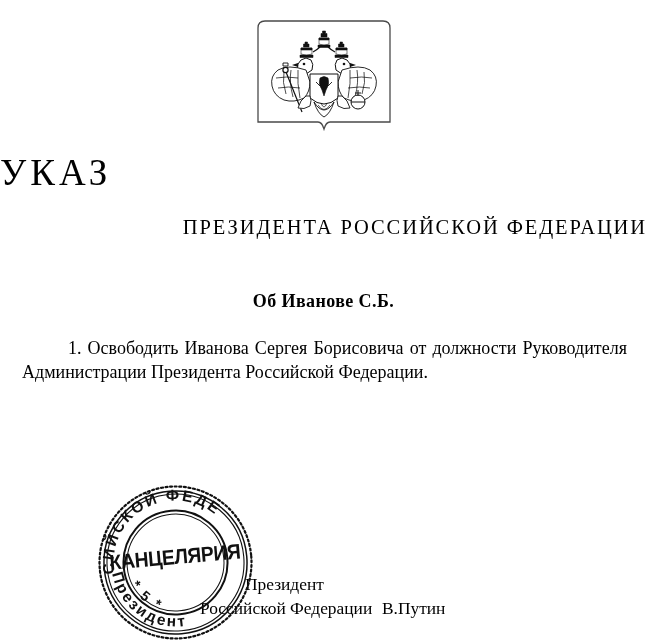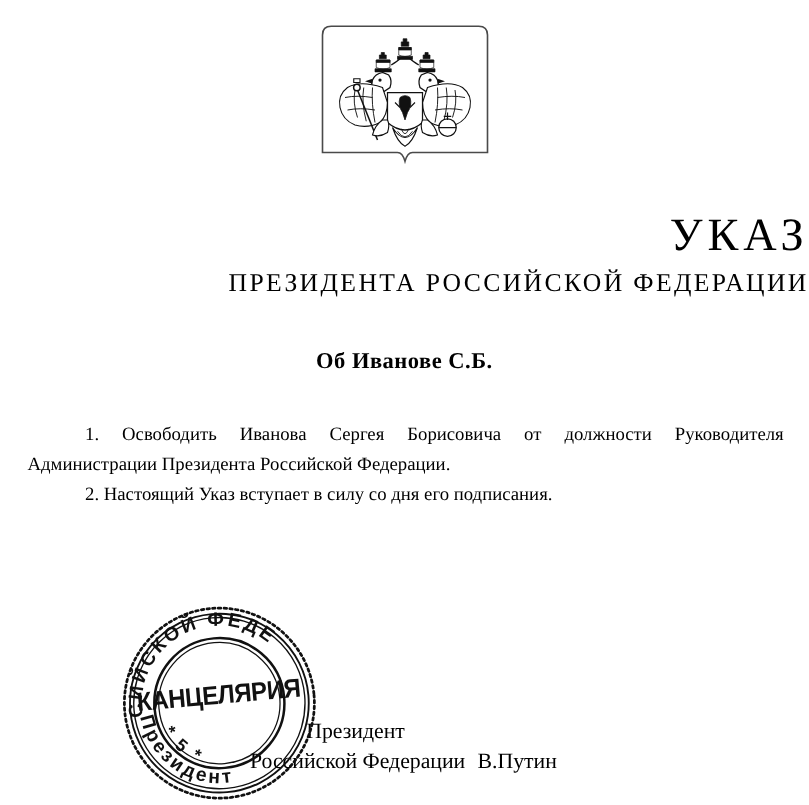--- a/index.html
+++ b/index.html
@@ -40,8 +40,8 @@
     position: absolute;
     left: 0;
     right: 0;
-    top: 168px;
-    text-align: right;
+    top: 152px;
+    text-align: left;
     font-size: 37px;
     line-height: 42px;
     letter-spacing: 4px;

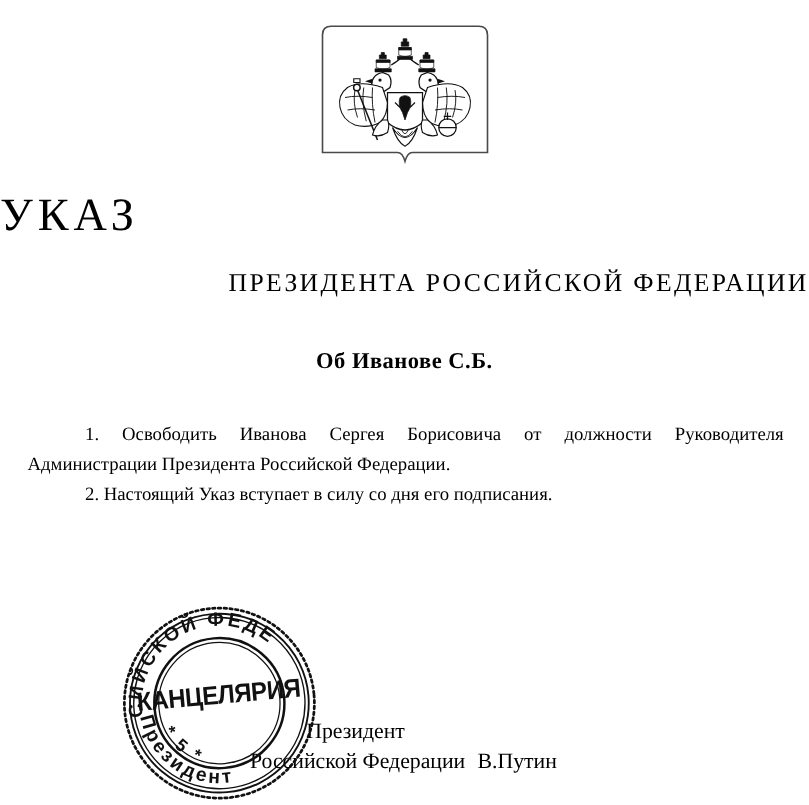--- a/index.html
+++ b/index.html
@@ -66,7 +66,7 @@
     position: absolute;
     left: 0;
     right: 0;
-    top: 276px;
+    top: 289px;
     text-align: center;
     font-size: 18px;
     line-height: 24px;

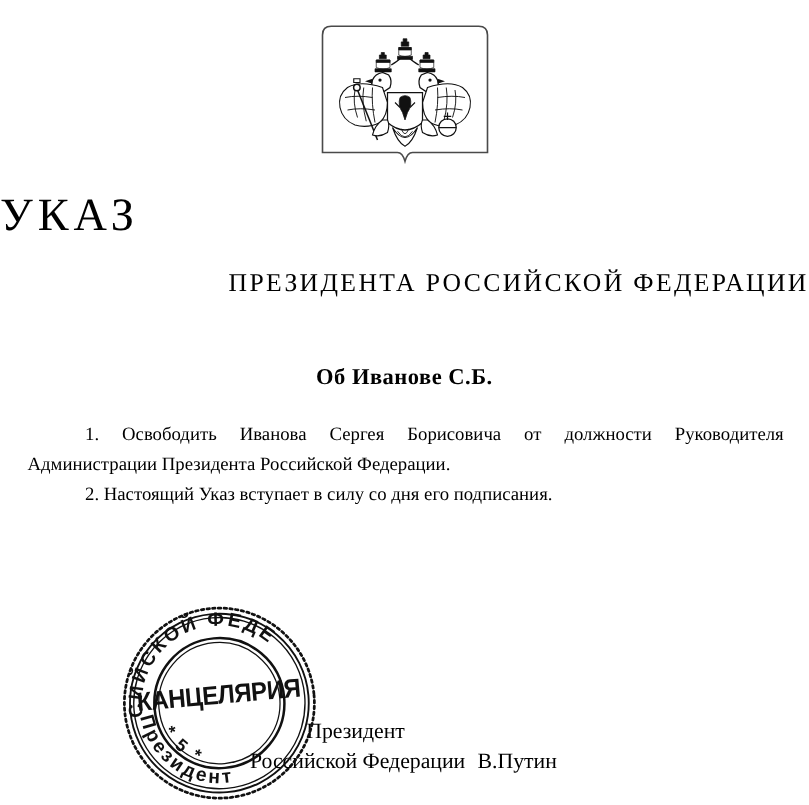--- a/index.html
+++ b/index.html
@@ -80,7 +80,7 @@
     left: 22px;
     width: 605px;
     top: 336px;
-    font-size: 15px;
+    font-size: 18px;
     line-height: 24px;
   }
   .clause-justified {

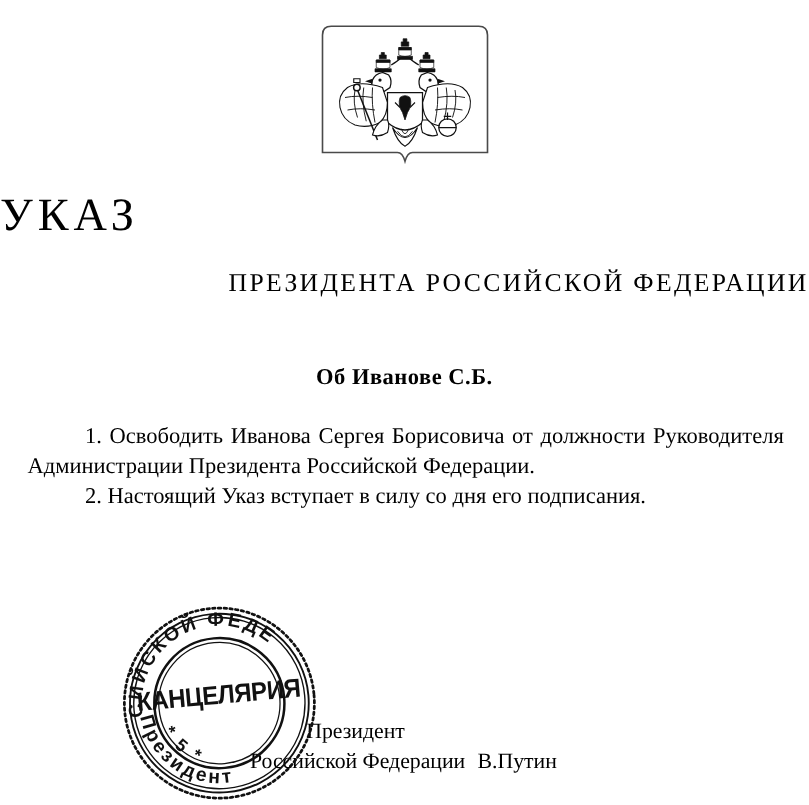--- a/index.html
+++ b/index.html
@@ -251,7 +251,6 @@
 
   <div class="doc-body">
     <p class="clause-justified">1.  Освободить Иванова Сергея Борисовича от должности Руководителя Администрации Президента Российской Федерации.</p>
-    <p class="clause-plain">2. Настоящий Указ вступает в силу со дня его подписания.</p>
   </div>
 
   <div class="signature">

